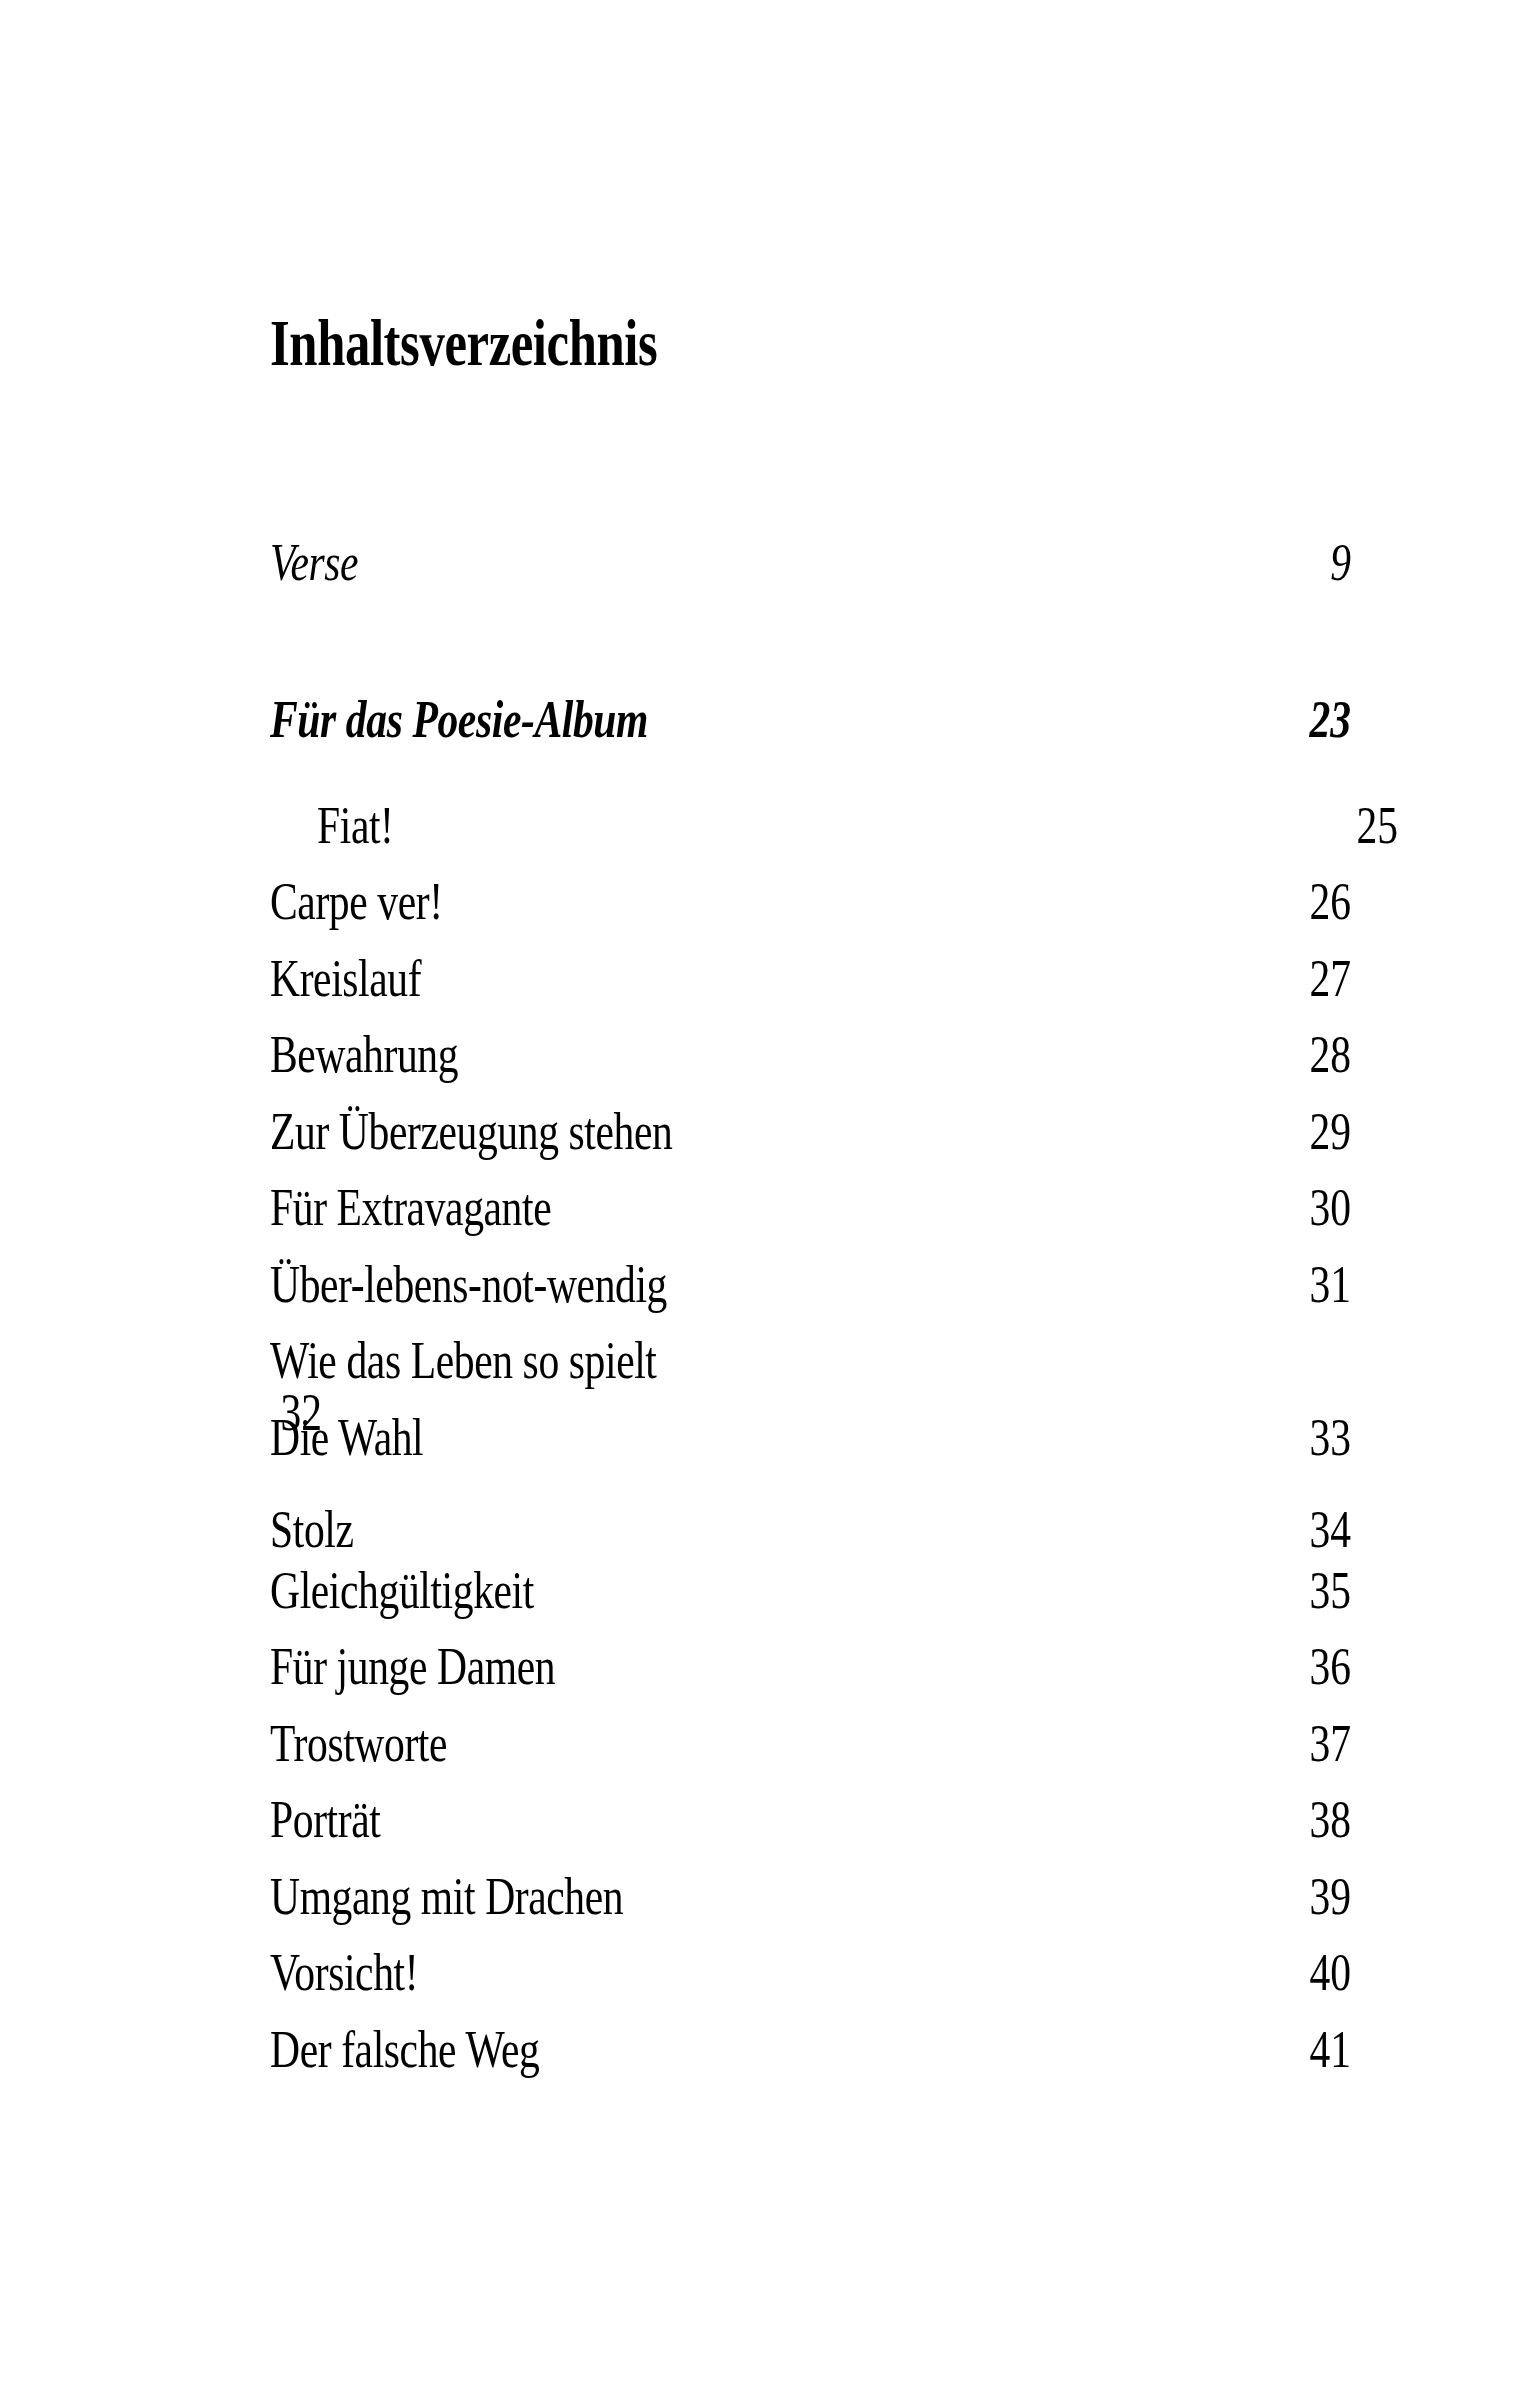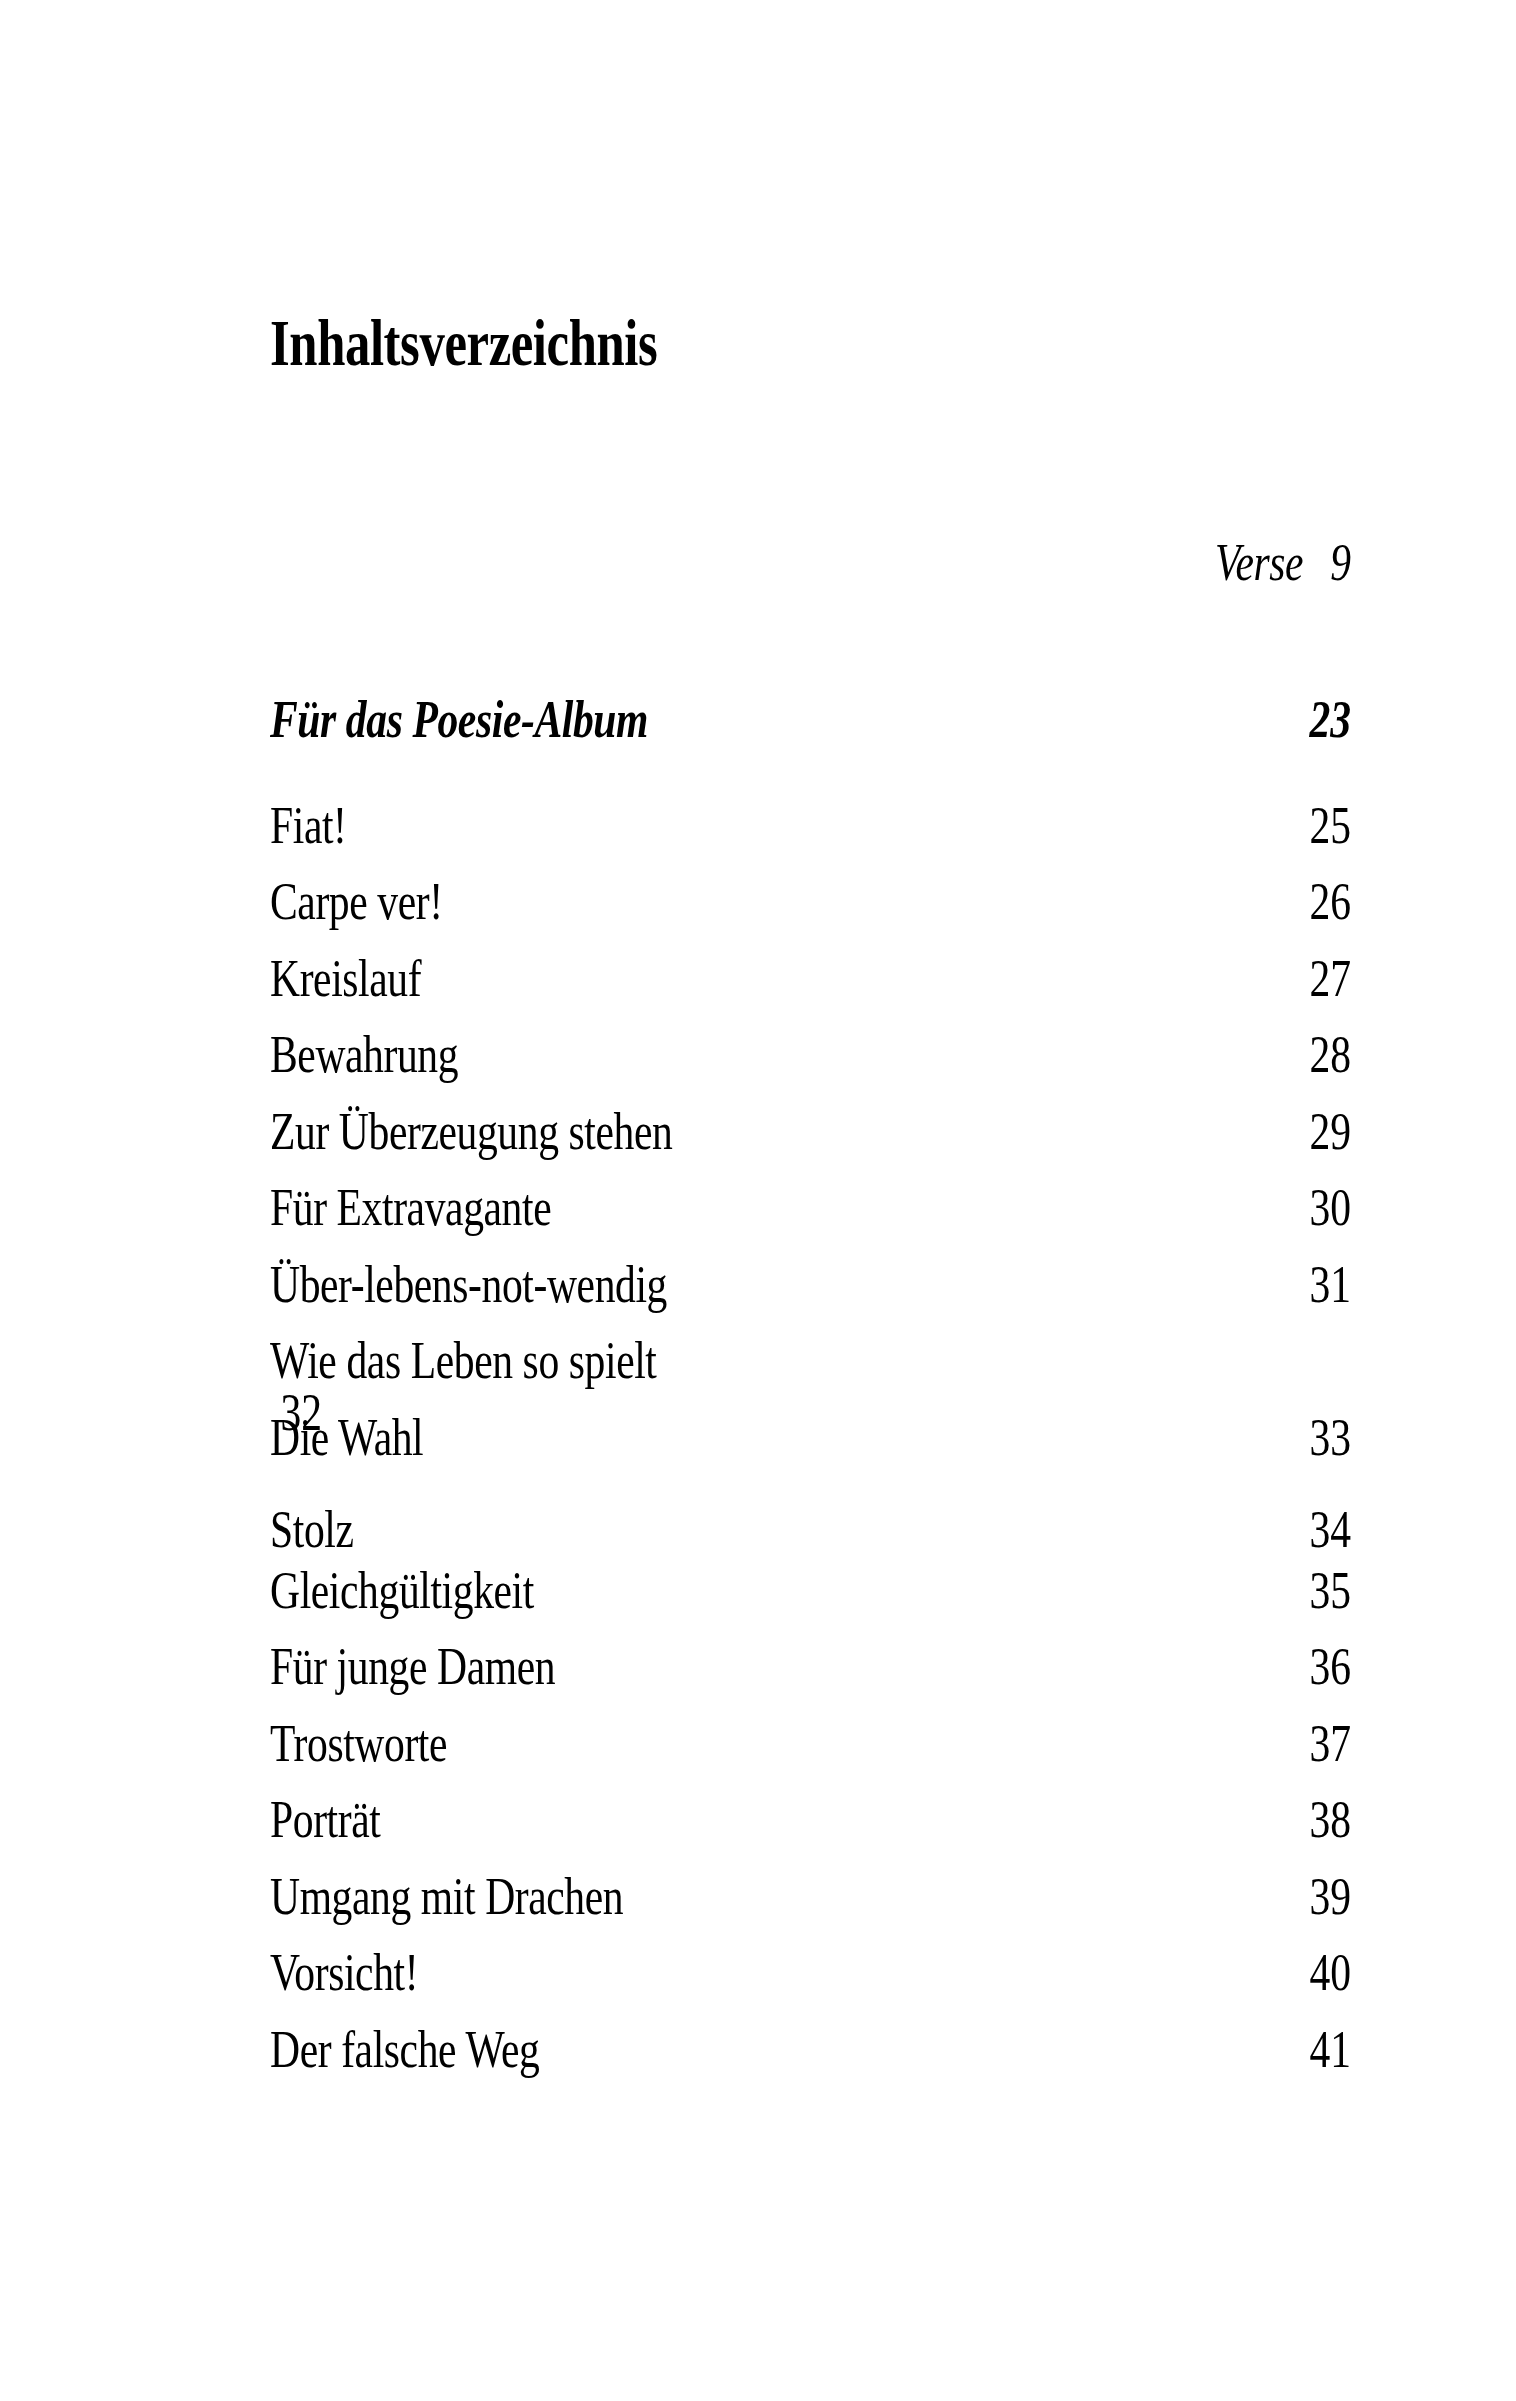--- a/index.html
+++ b/index.html
@@ -45,7 +45,6 @@
   }
   .toc-row.section-italic {
     font-style: italic;
-    justify-content: flex-end;
   }
   .toc-row.section-bold-italic {
     font-style: italic;

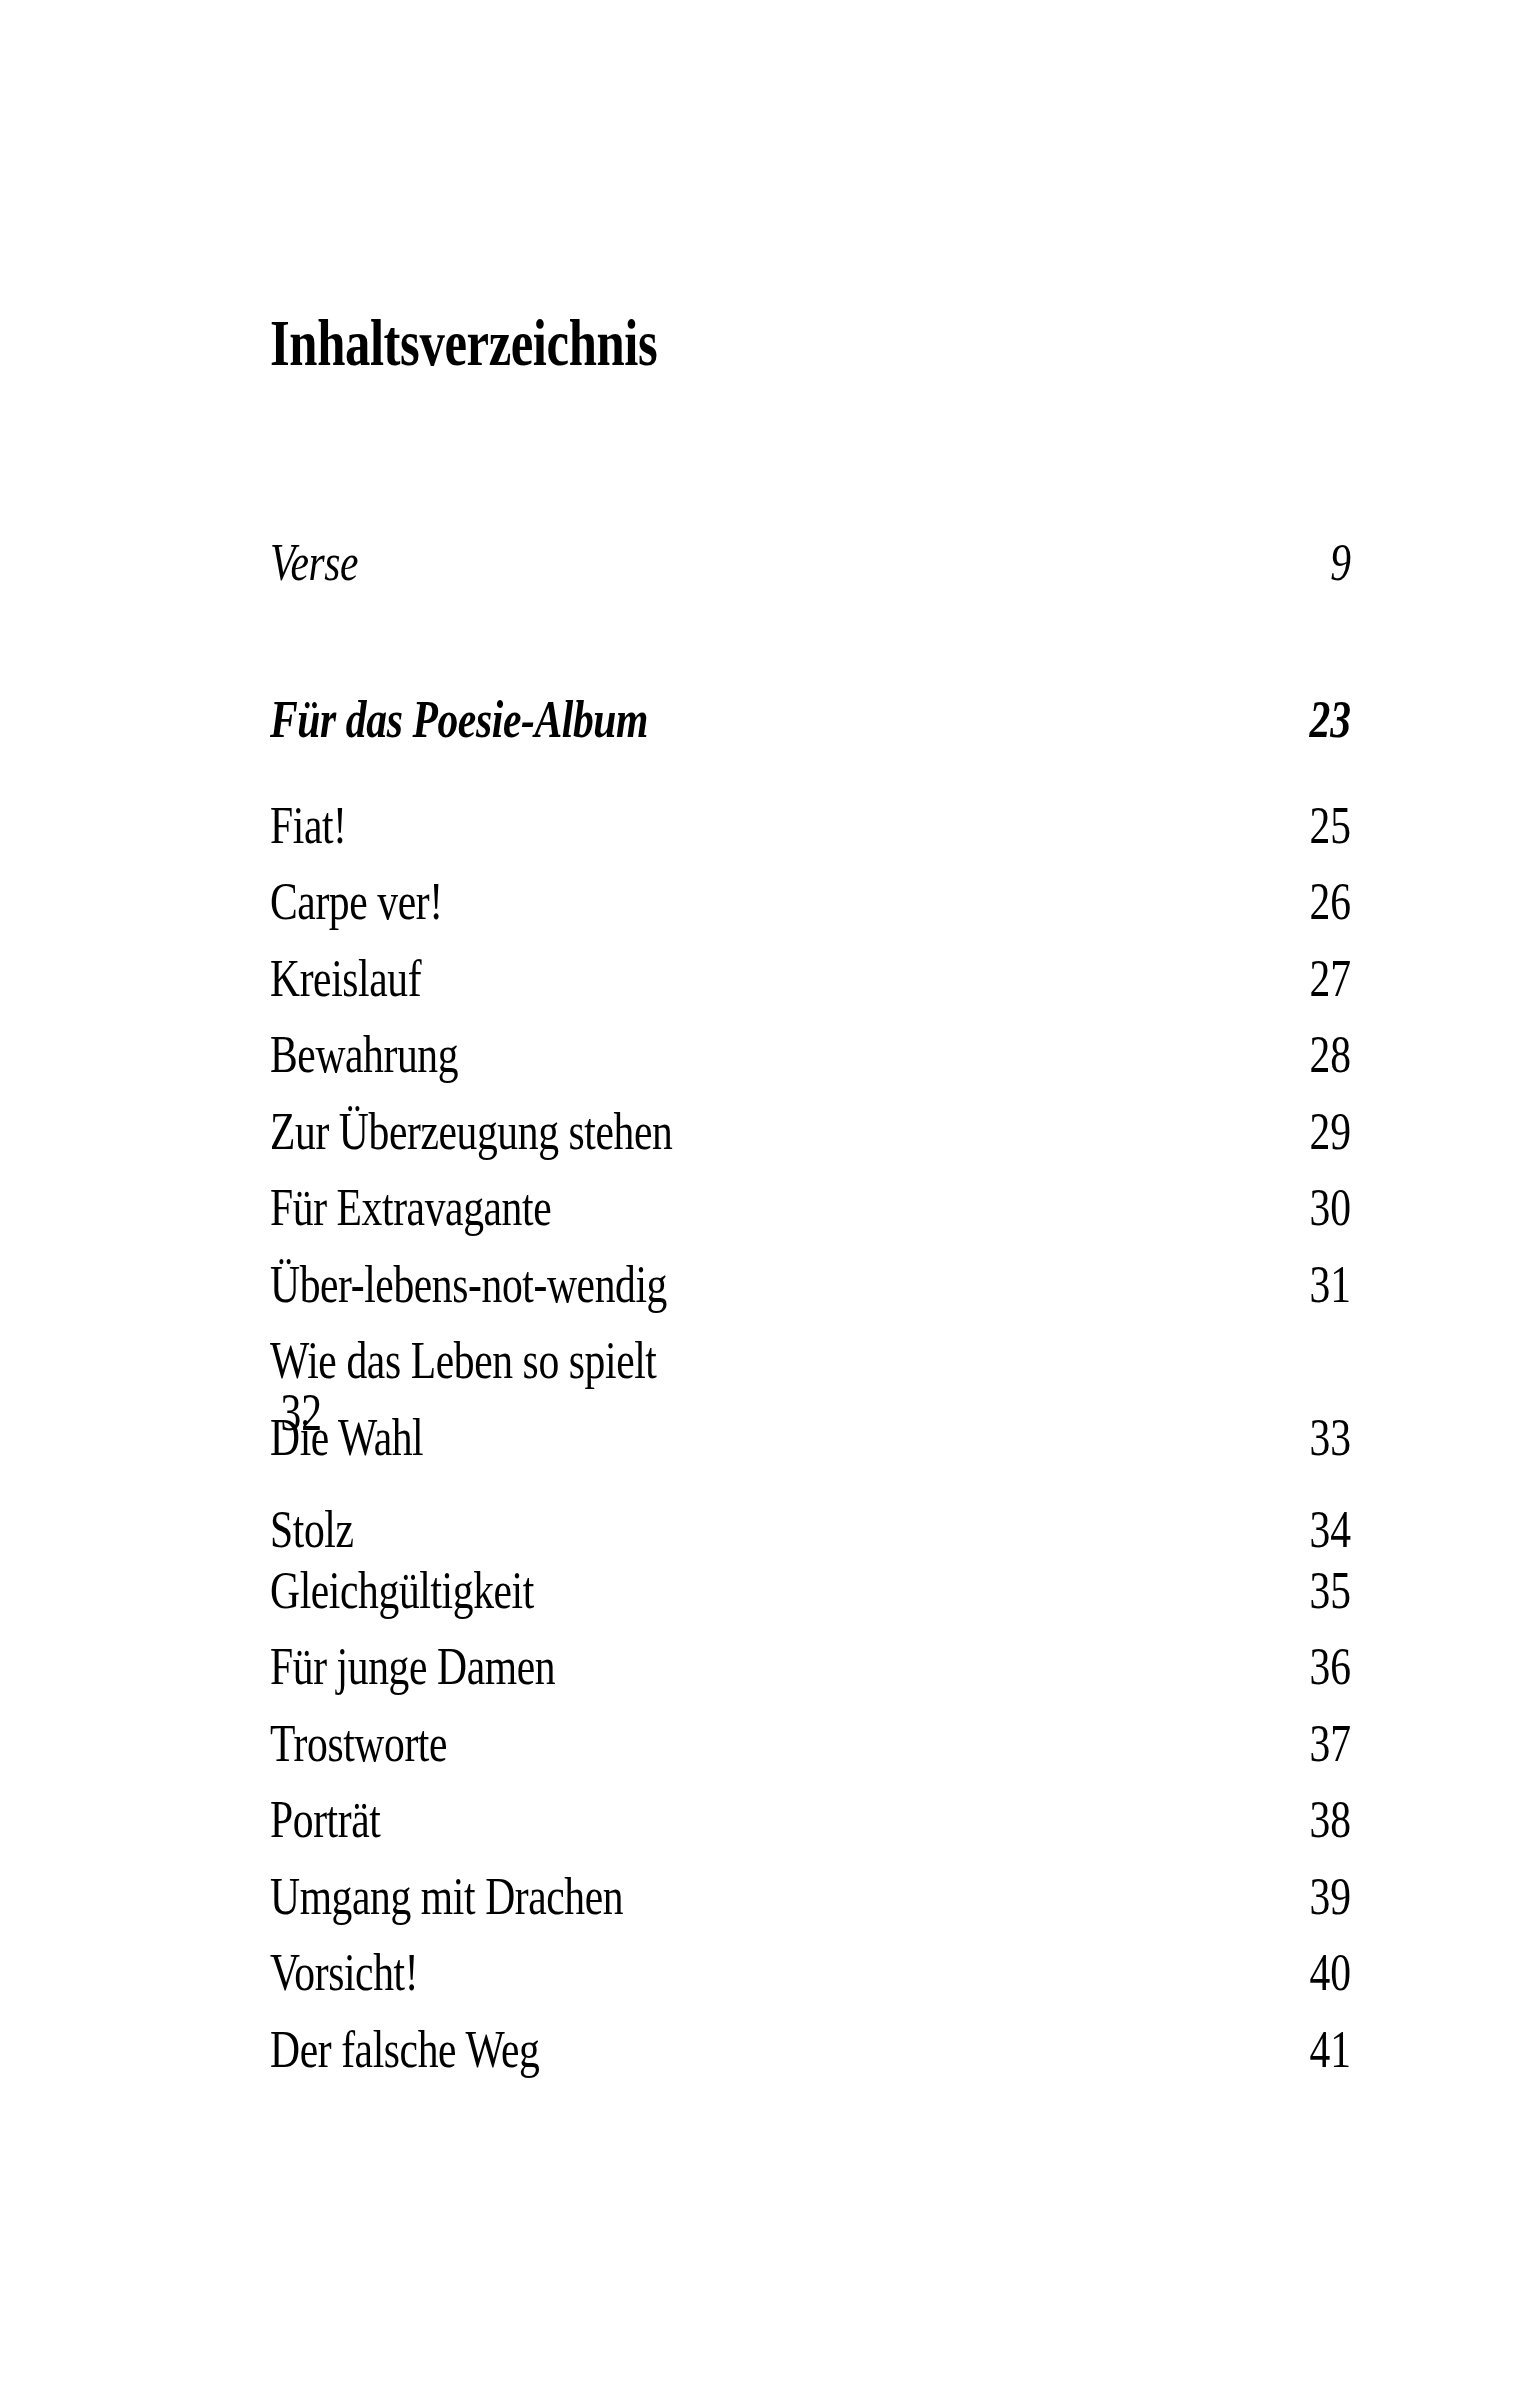--- a/index.html
+++ b/index.html
@@ -80,7 +80,7 @@
         <span class="label-inner">Für das Poesie-Album</span>
         <span class="page-inner">23</span>
       </div>
-      <div class="toc-row entry" style="top: 800px;">
+      <div class="toc-row entry" style="top: 800px; margin-left: 47px;">
         <span class="label-inner">Fiat!</span>
         <span class="page-inner">25</span>
       </div>

